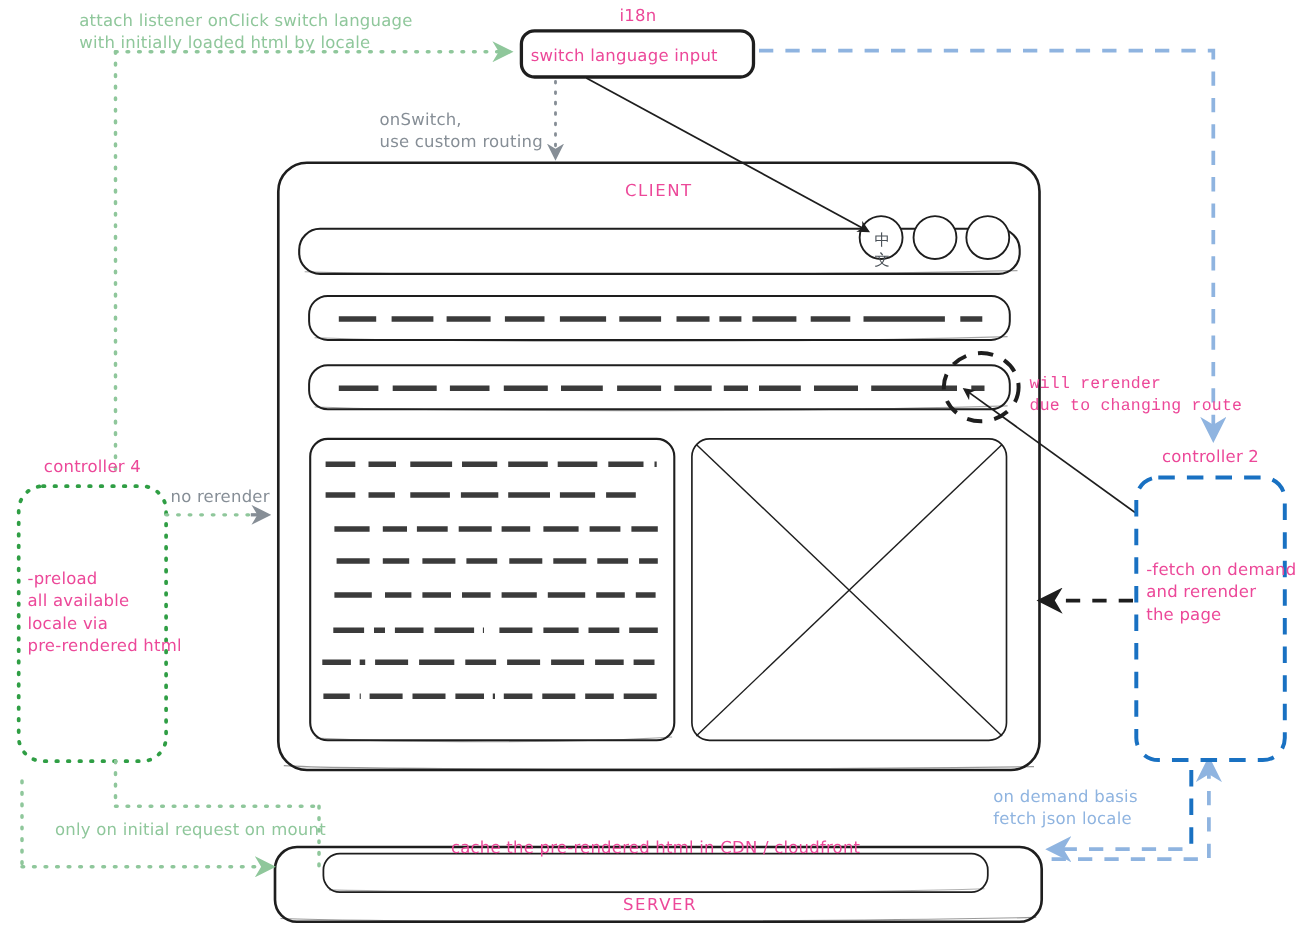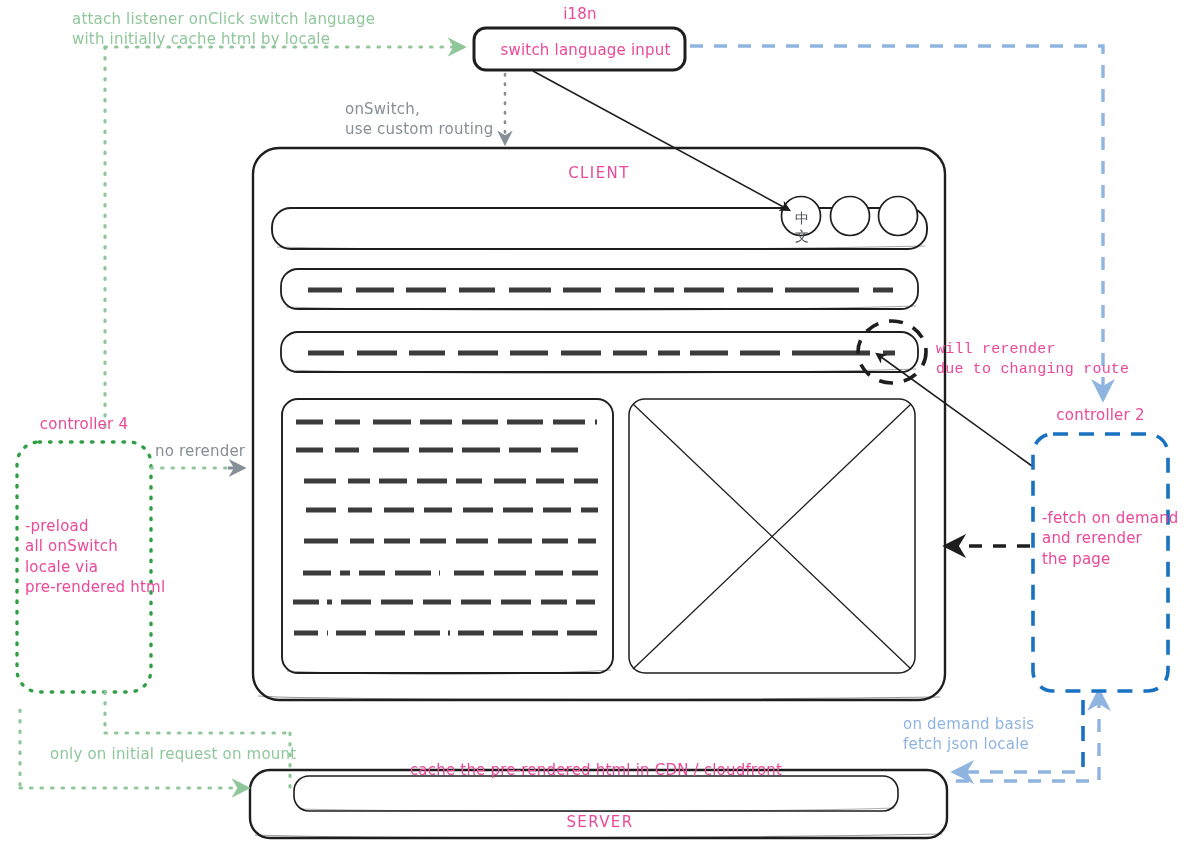--- a/index.html
+++ b/index.html
@@ -167,7 +167,7 @@
   </svg>
 
   <div class="lbl green" style="left:72px;top:9px;">attach listener onClick switch language
-with initially cache html by locale</div>
+with initially loaded html by locale</div>
 
   <div class="lbl dark center" style="left:540px;top:4px;width:80px;">i18n</div>
 

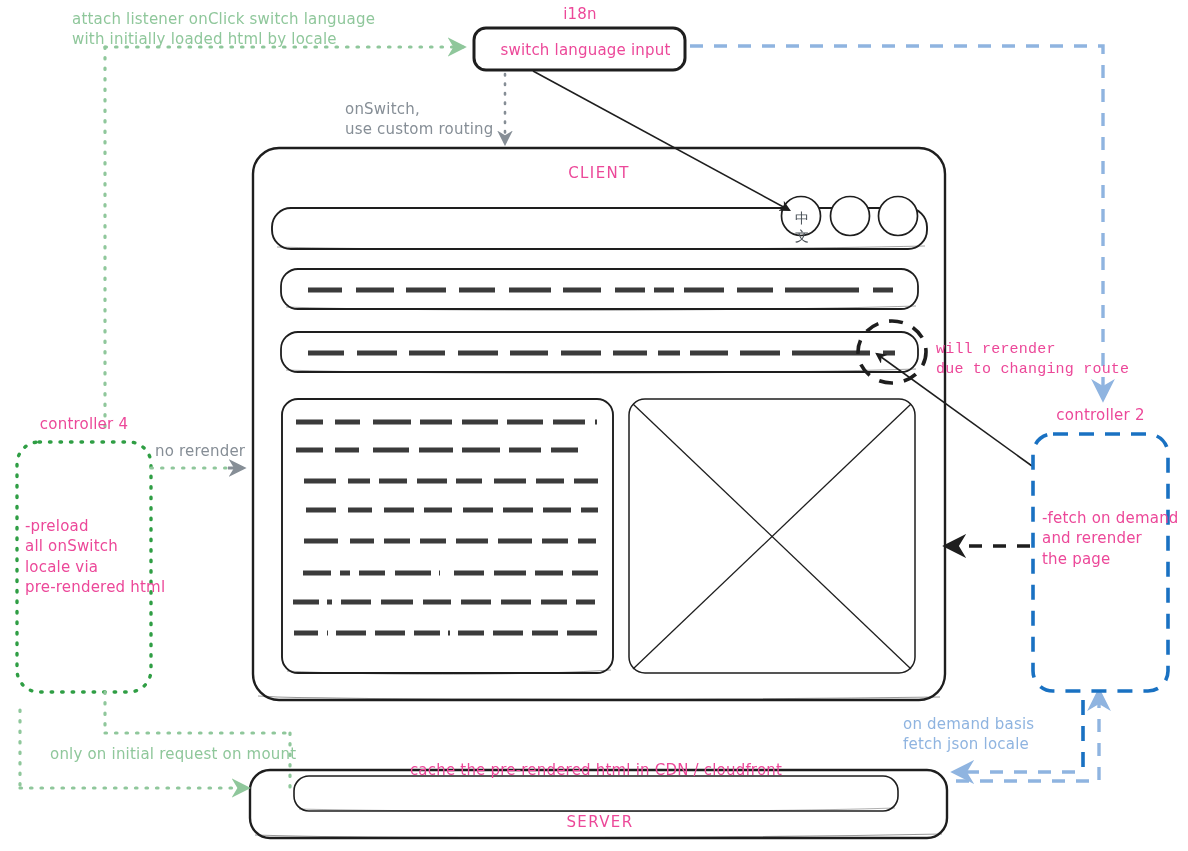--- a/index.html
+++ b/index.html
@@ -171,7 +171,7 @@
 
   <div class="lbl dark center" style="left:540px;top:4px;width:80px;">i18n</div>
 
-  <div class="lbl dark center" style="left:474px;top:40px;width:223px;">switch language input</div>
+  <div class="lbl dark center" style="left:456px;top:40px;width:223px;">switch language input</div>
 
   <div class="lbl gray" style="left:345px;top:99px;">onSwitch,
 use custom routing</div>

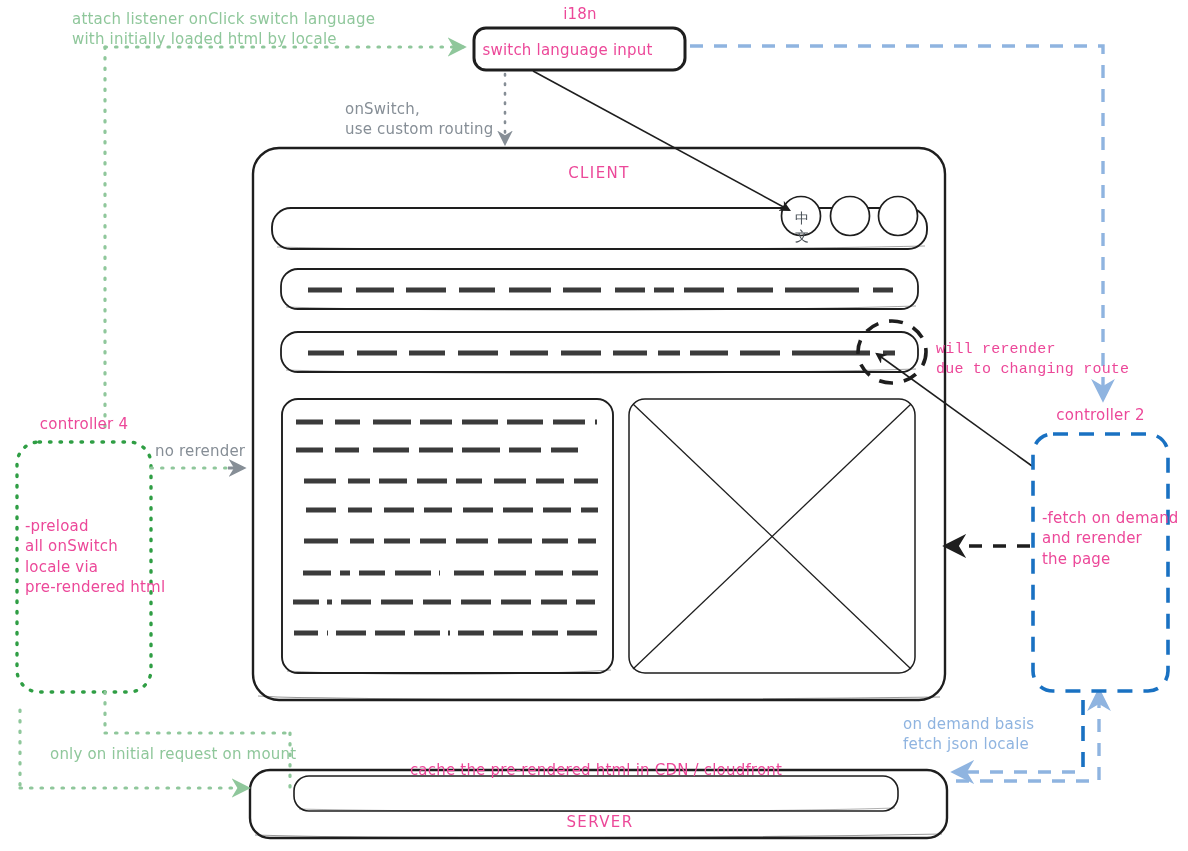--- a/index.html
+++ b/index.html
@@ -192,7 +192,7 @@
   <div class="lbl dark center" style="left:17px;top:414px;width:134px;">controller 4</div>
 
   <div class="lbl dark" style="left:25px;top:516px;">-preload
-all onSwitch
+all available
 locale via
 pre-rendered html</div>
 

